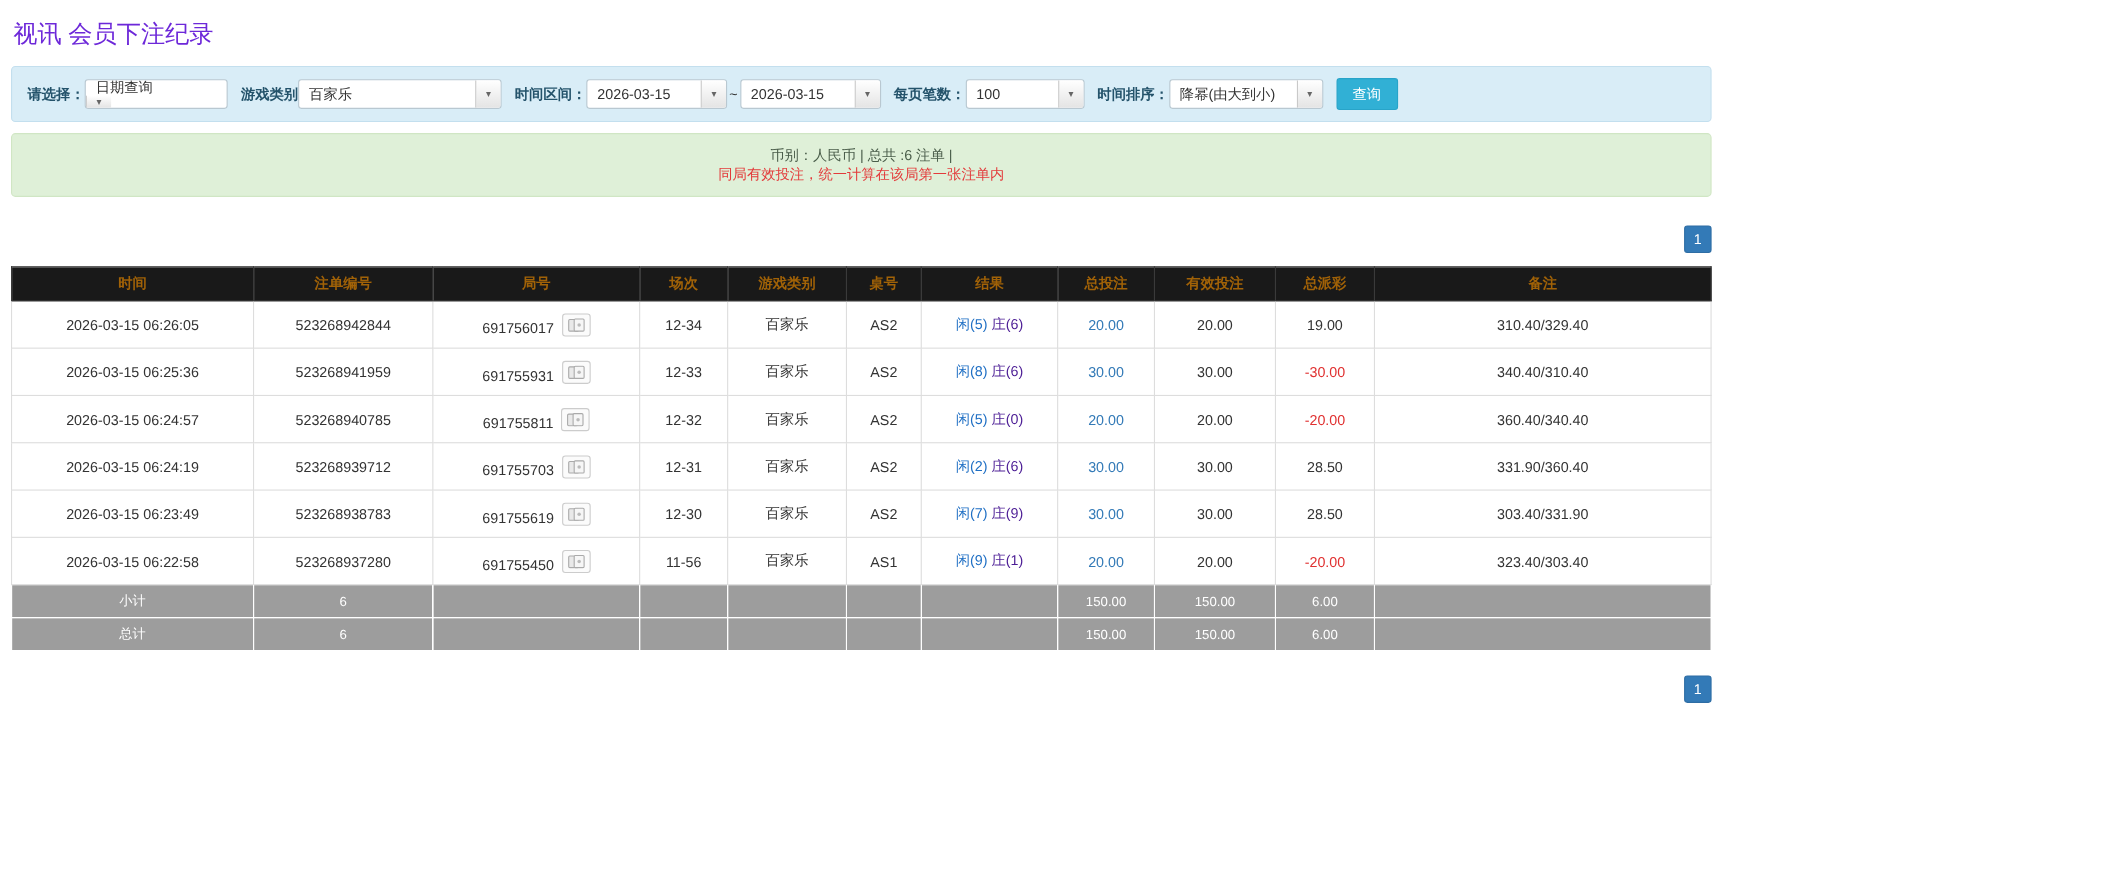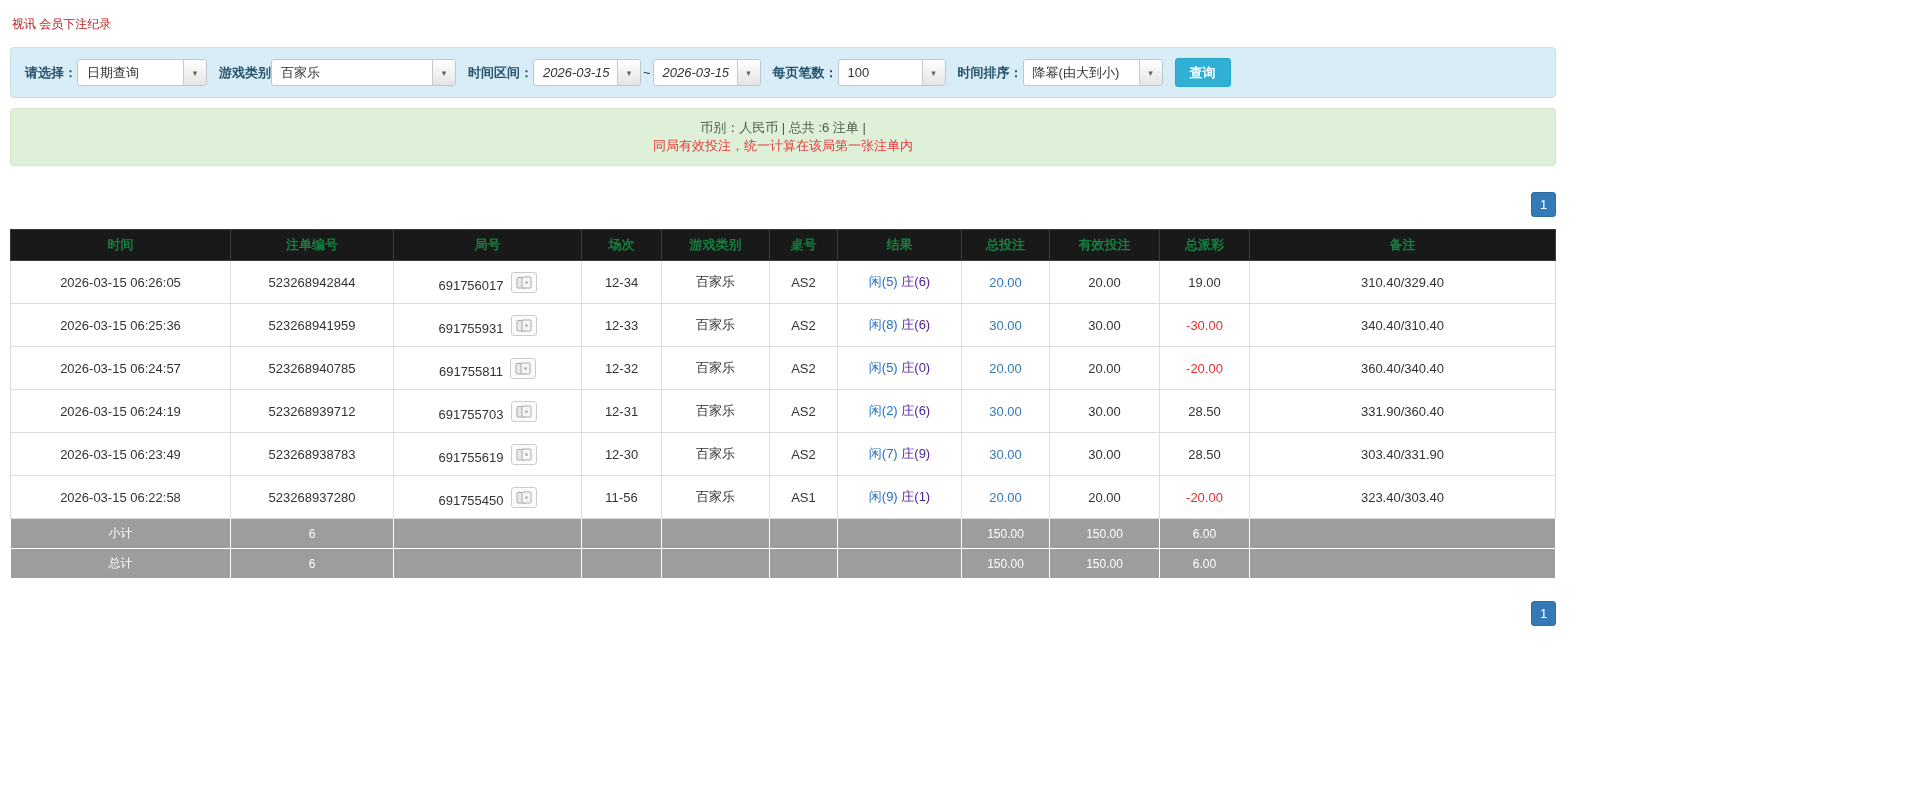--- a/index.html
+++ b/index.html
@@ -11,7 +11,7 @@
   }
   .container { width: 1546px; margin-left: 10px; padding-top: 12px; }
 
-  .page-title { font-size: 12px; font-weight: 500; color: #b91c1c; margin: 4px 0 14px 2px; }
+  .page-title { font-size: 22px; font-weight: 500; color: #6d28d9; margin: 4px 0 14px 2px; }
 
   
   .filter-bar {

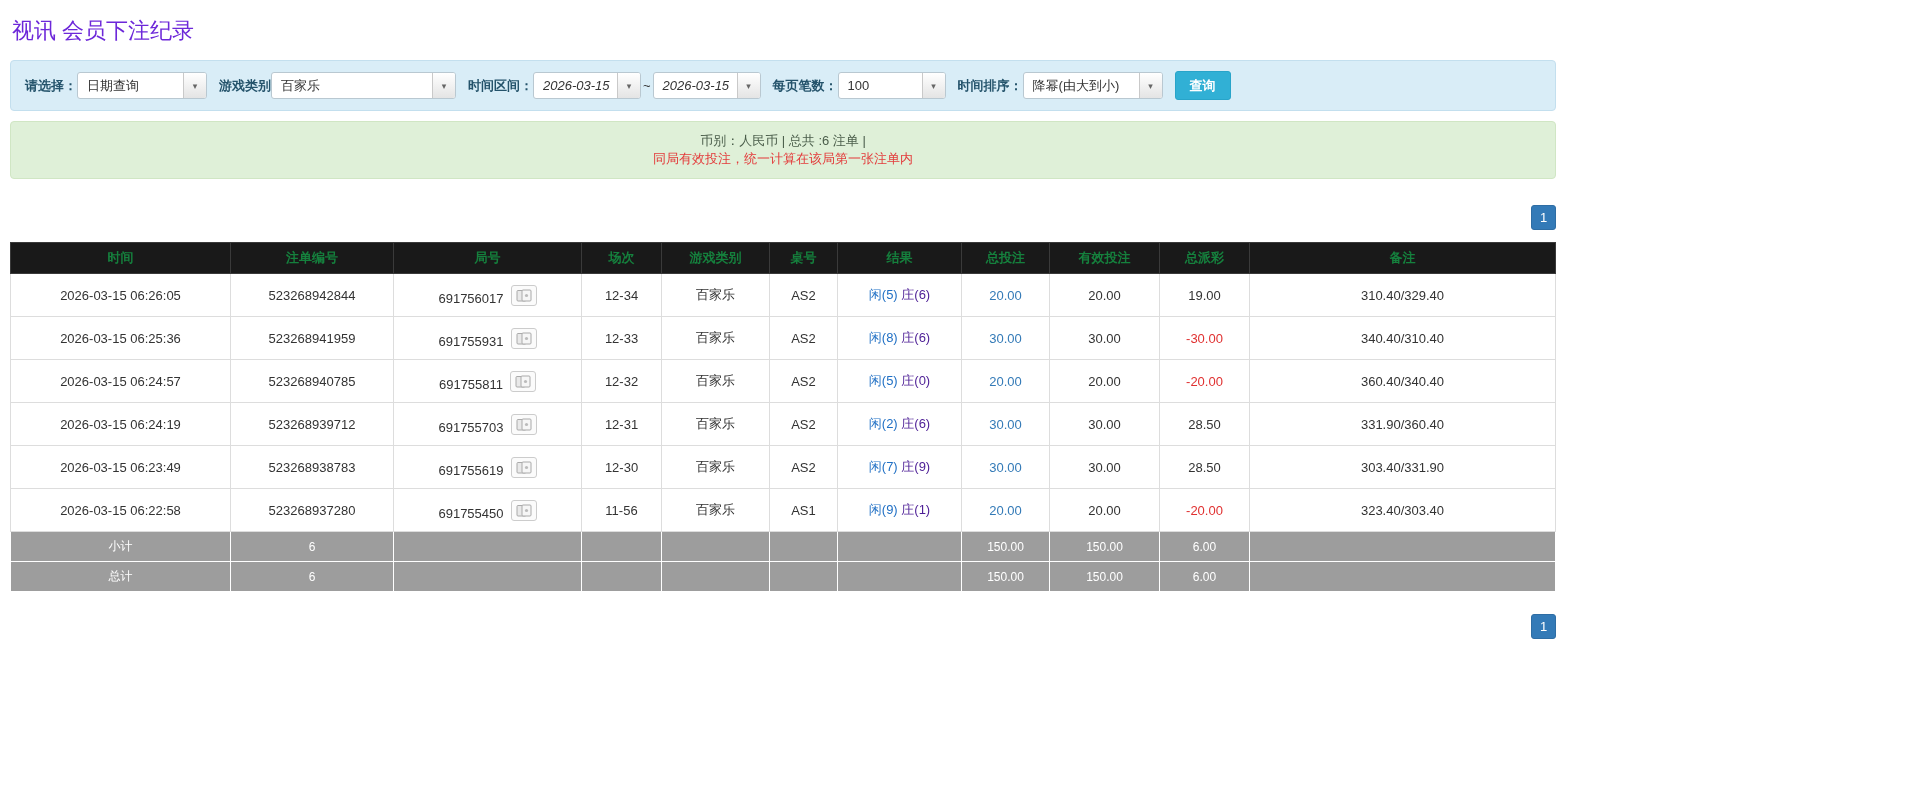--- a/index.html
+++ b/index.html
@@ -31,7 +31,7 @@
     display: flex; align-items: center; justify-content: center;
     color: #666; font-size: 9px; flex: none;
   }
-  .w130 { width: 130px; } .w185 { width: 185px; } .w128 { width: 108px; font-style: italic; }
+  .w130 { width: 130px; flex-direction: column; } .w185 { width: 185px; } .w128 { width: 108px; font-style: italic; }
   .w88  { width: 108px; }  .w140 { width: 140px; }
   .tilde { font-size: 13px; color: #333; margin: 0 2px; }
   .btn-search {

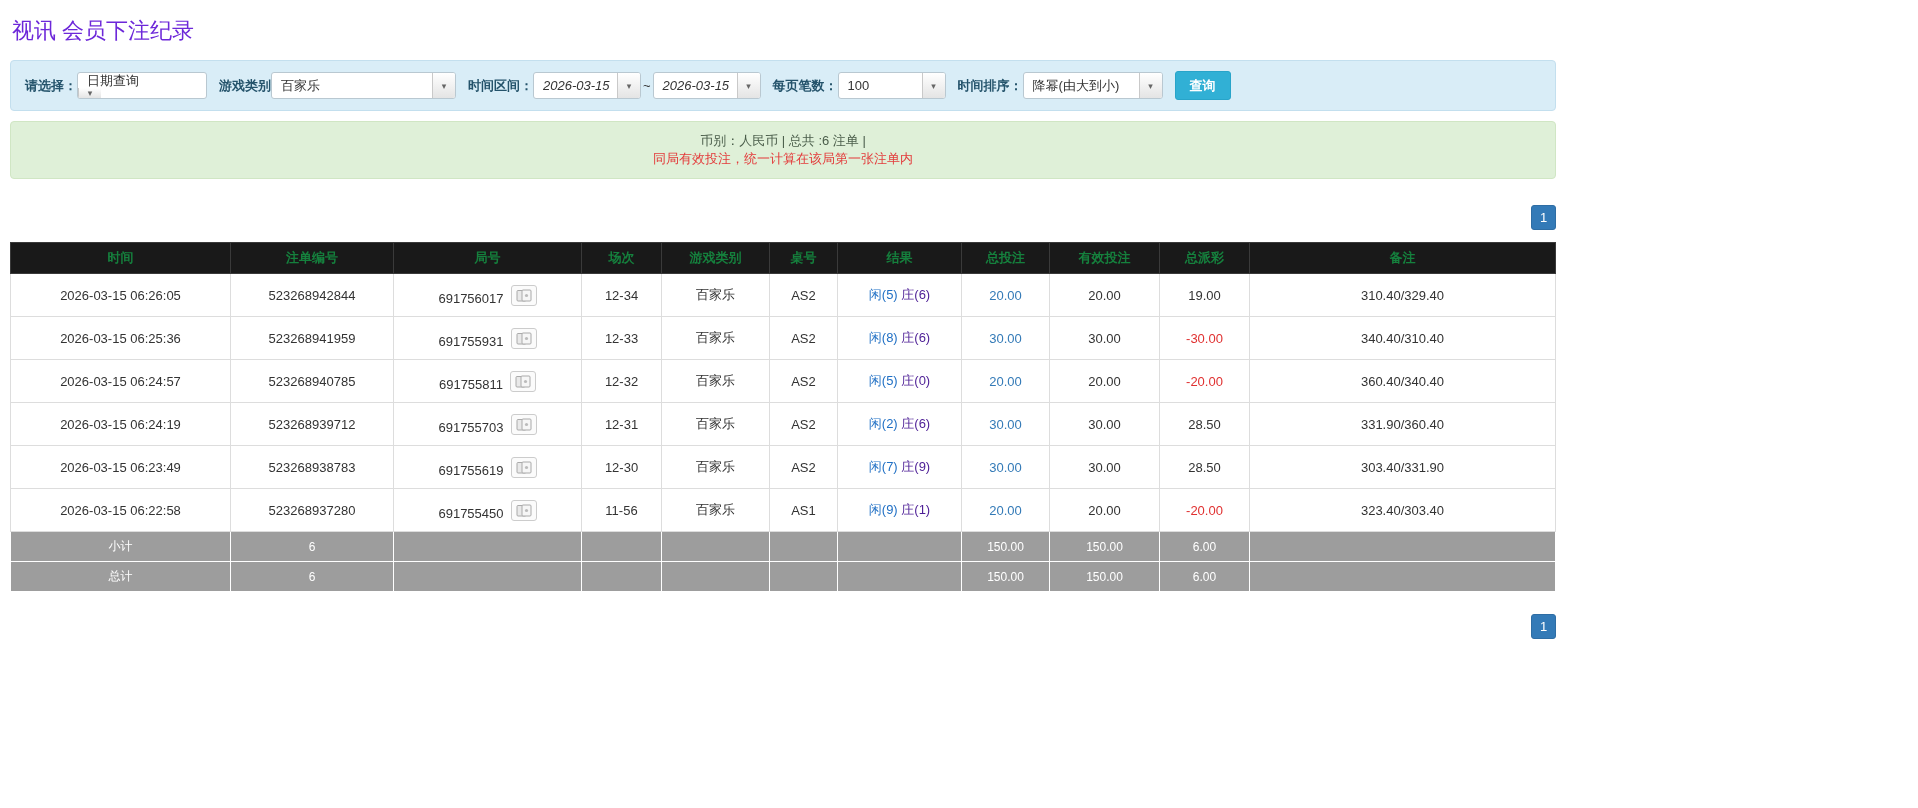--- a/index.html
+++ b/index.html
@@ -31,7 +31,7 @@
     display: flex; align-items: center; justify-content: center;
     color: #666; font-size: 9px; flex: none;
   }
-  .w130 { width: 130px; flex-direction: column; } .w185 { width: 185px; } .w128 { width: 108px; font-style: italic; }
+  .w130 { width: 130px; flex-direction: column; } .w185 { width: 185px; } .w128 { width: 128px; }
   .w88  { width: 108px; }  .w140 { width: 140px; }
   .tilde { font-size: 13px; color: #333; margin: 0 2px; }
   .btn-search {

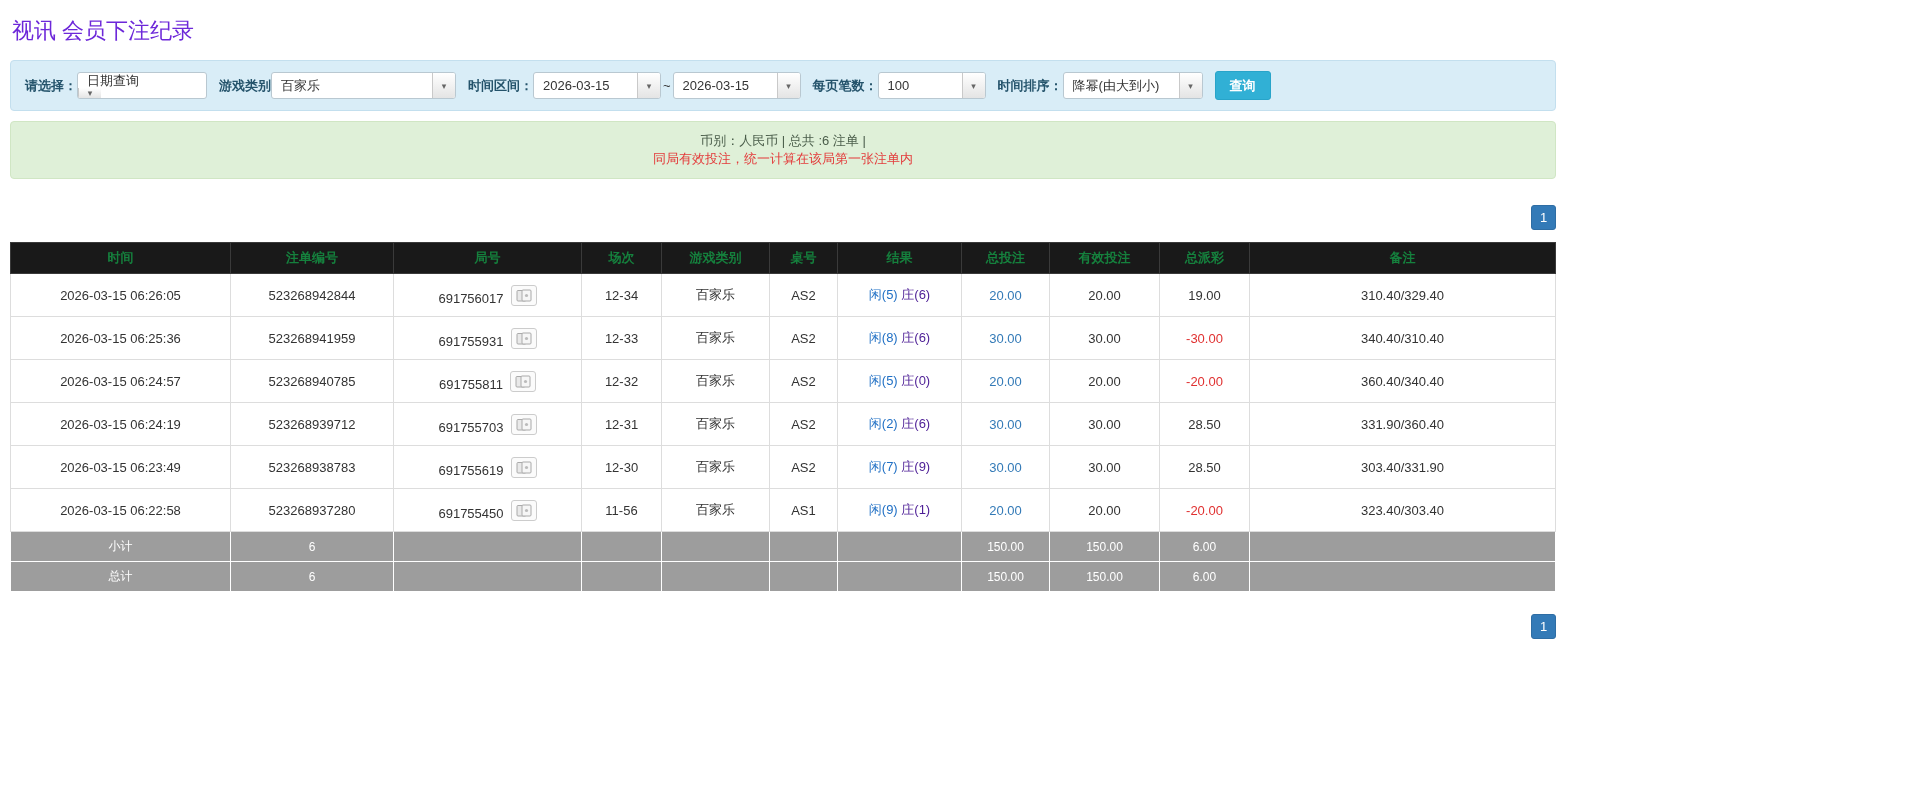--- a/index.html
+++ b/index.html
@@ -37,7 +37,7 @@
   .btn-search {
     margin-left: 12px; height: 29px; padding: 0 14px;
     background: #31b0d5; border: 1px solid #28a4c9; border-radius: 3px;
-    color: #fff; font-size: 13px; cursor: pointer; font-weight: bold;
+    color: #fff; font-size: 13px; cursor: pointer;
   }
 
   

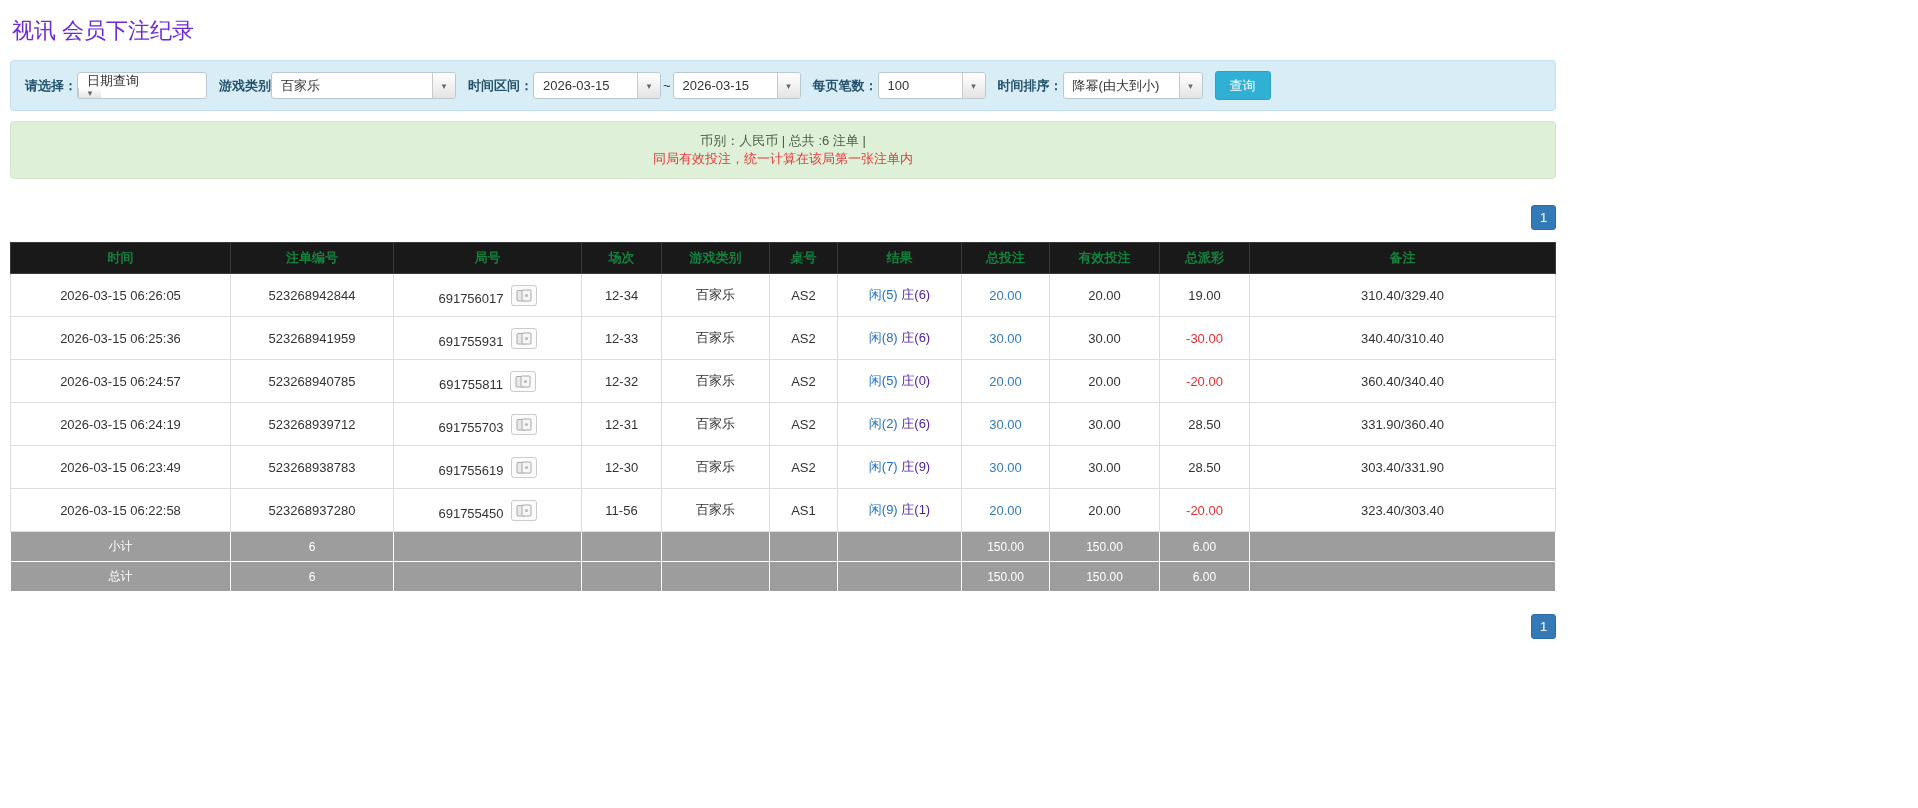--- a/index.html
+++ b/index.html
@@ -64,7 +64,7 @@
   
   table.records { width: 100%; border-collapse: collapse; table-layout: fixed; }
   .records th {
-    background: #191919; color: #15803d; font-size: 13px; font-weight: bold;
+    background: #191919; color: #a16207; font-size: 13px; font-weight: bold;
     height: 31px; border: 1px solid #3a3a3a; text-align: center;
   }
   .records td {

